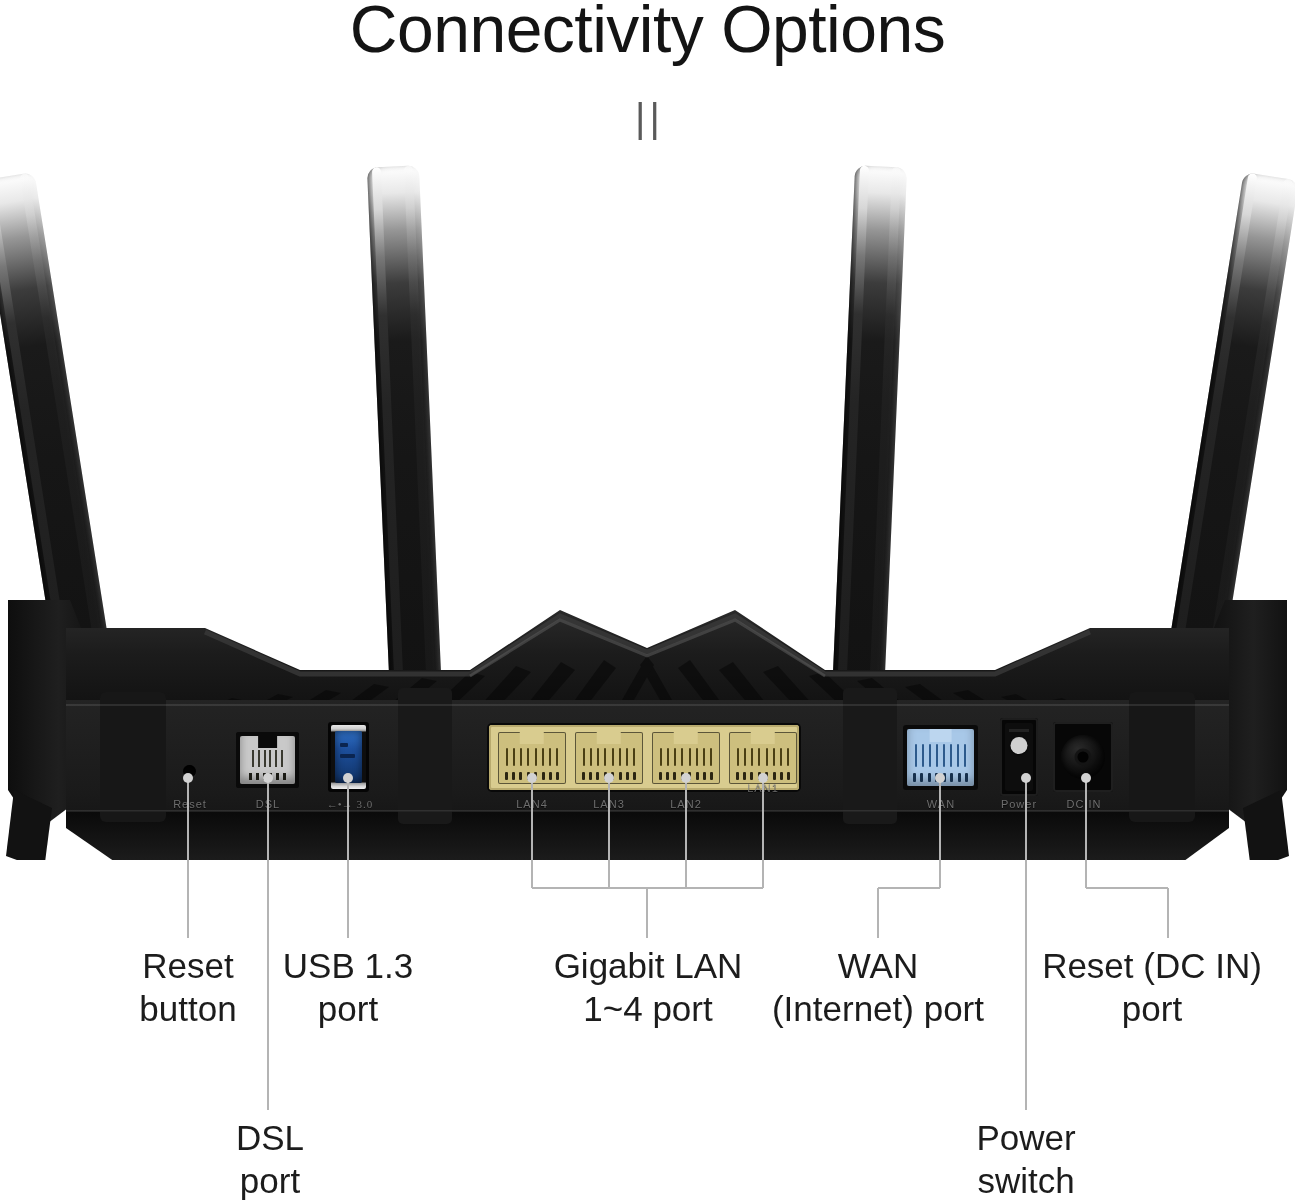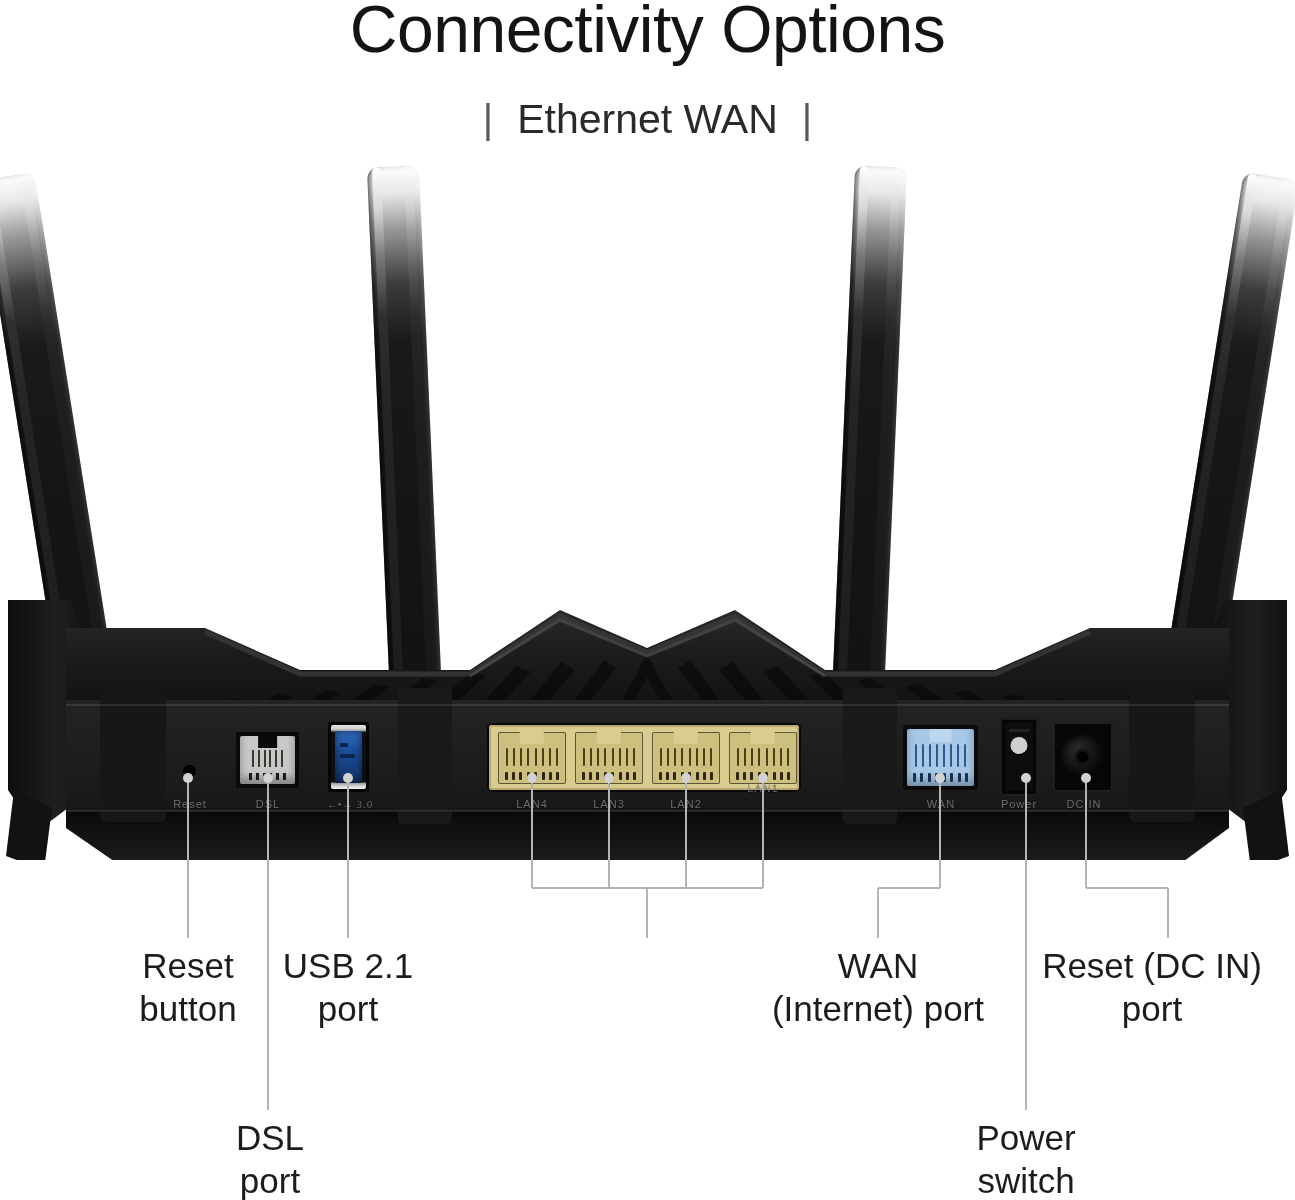--- a/index.html
+++ b/index.html
@@ -87,7 +87,6 @@
 
   <div class="subtitle-row">
     <span class="sub-sep">|</span>
-    <span class="sub-item">Ethernet WAN</span>
     <span class="sub-sep">|</span>
   </div>
 

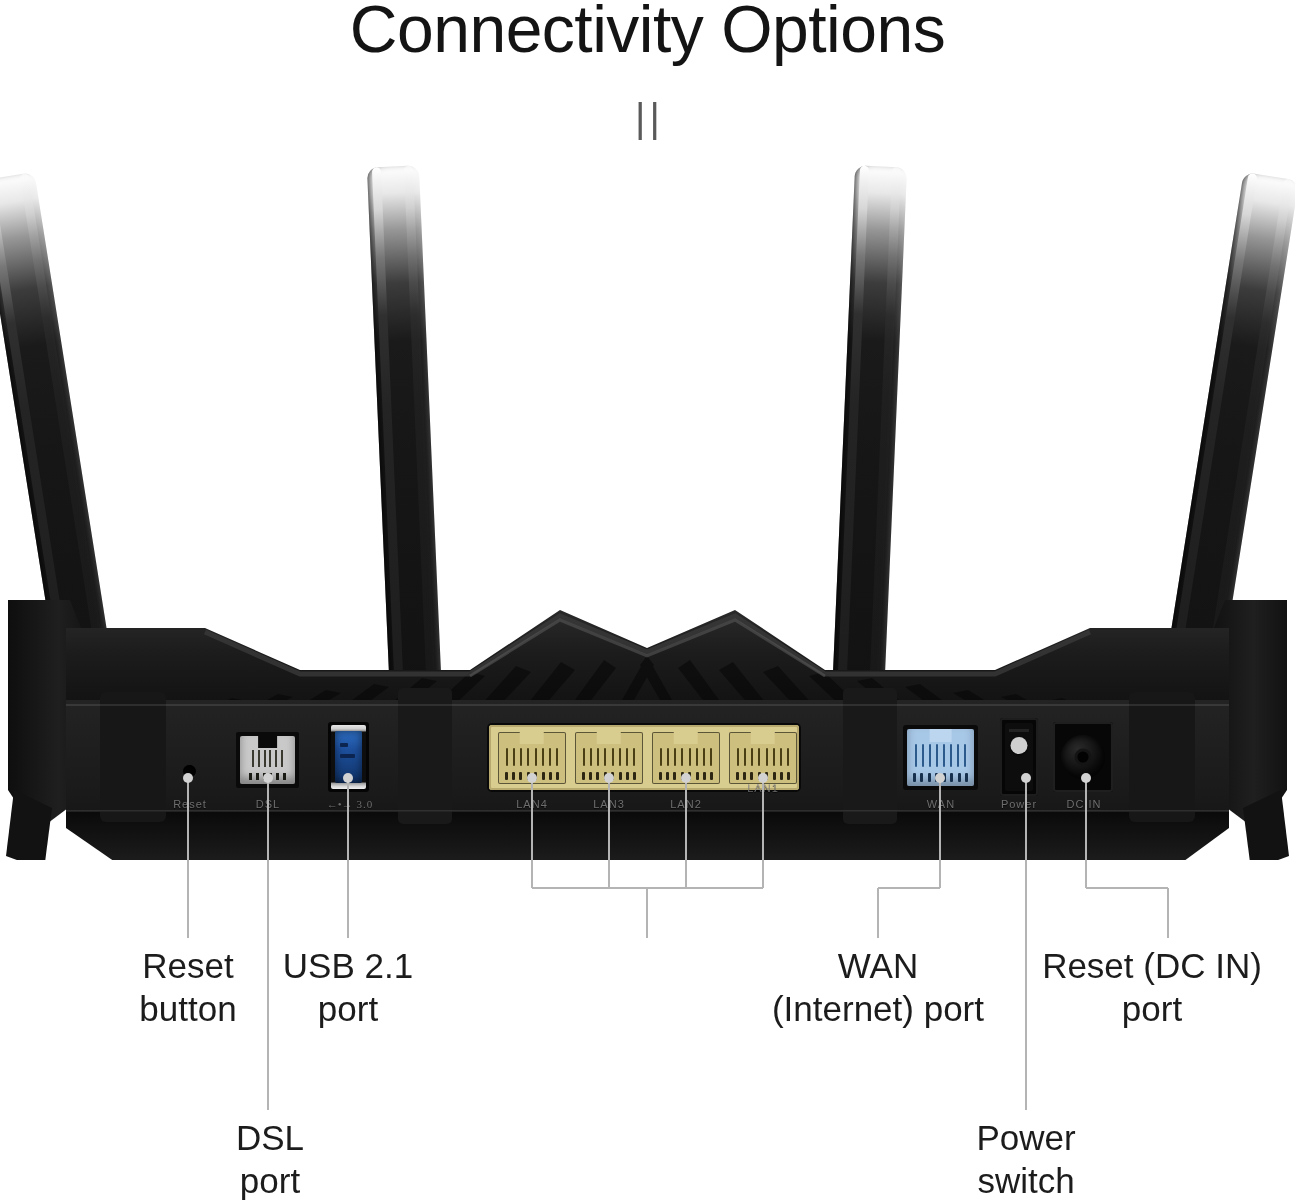--- a/index.html
+++ b/index.html
@@ -436,7 +436,7 @@
   <div class="callout" style="left:98px;top:945px;width:180px;">Reset
 button</div>
 
-  <div class="callout" style="left:258px;top:945px;width:180px;">USB 2.1
+  <div class="callout" style="left:258px;top:945px;width:180px;">USB 1.3
 port</div>
 
 

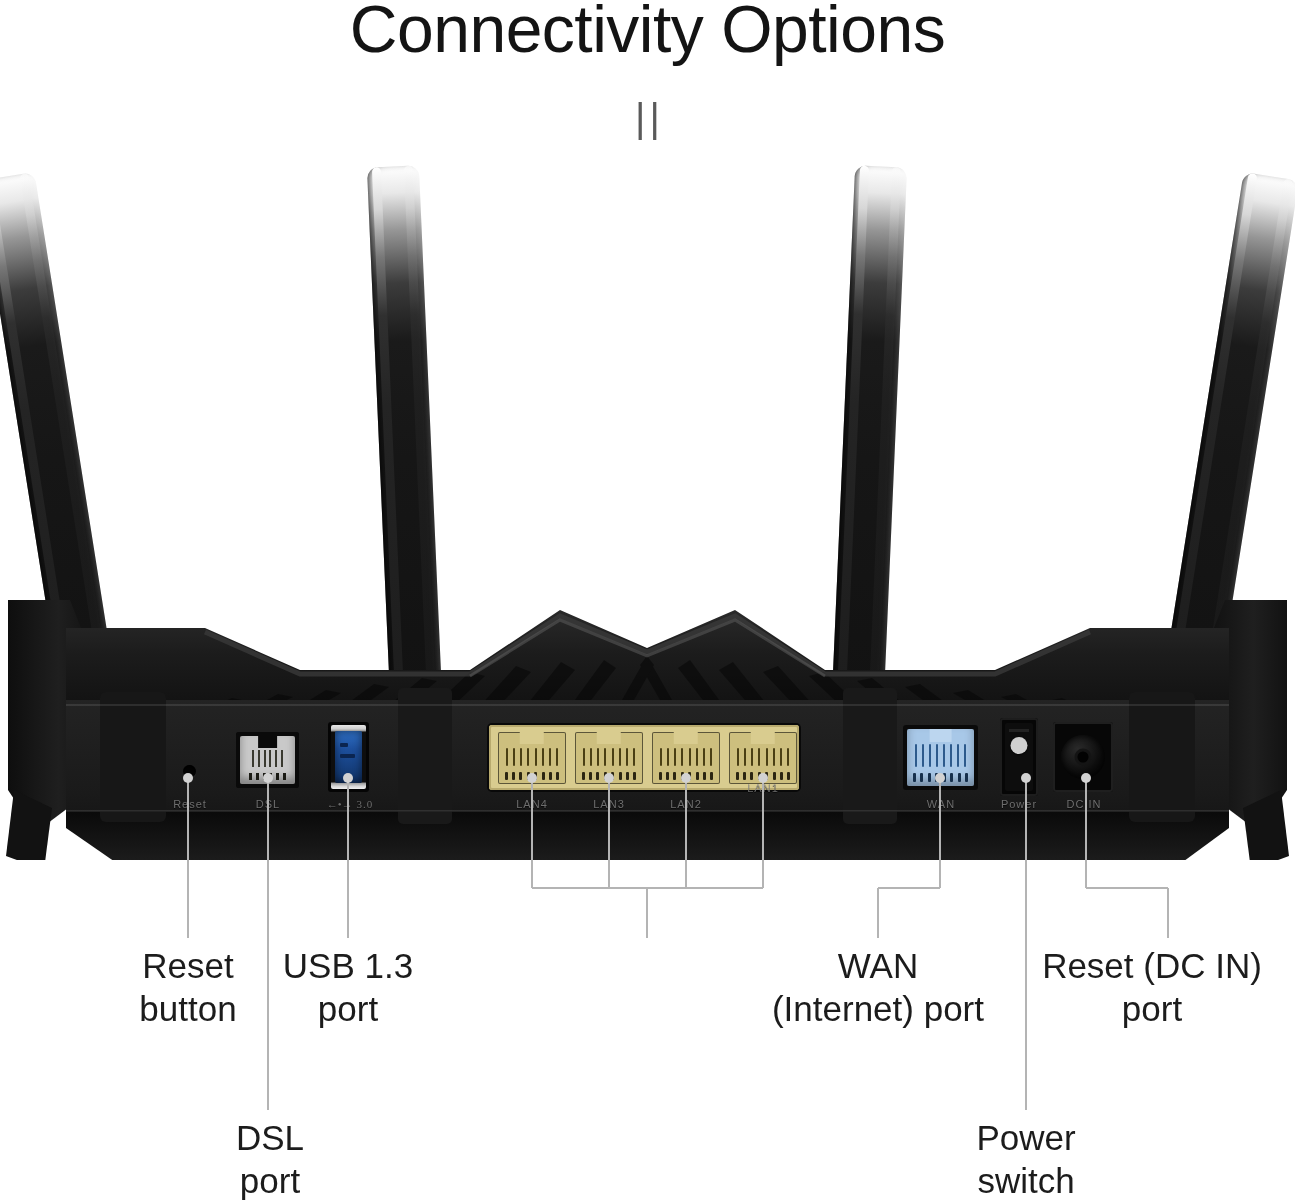--- a/index.html
+++ b/index.html
@@ -439,6 +439,8 @@
   <div class="callout" style="left:258px;top:945px;width:180px;">USB 1.3
 port</div>
 
+  <div class="callout" style="left:506px;top:945px;width:284px;">Gigabit LAN
+1~4 port</div>
 
   <div class="callout" style="left:742px;top:945px;width:272px;">WAN
 (Internet) port</div>

